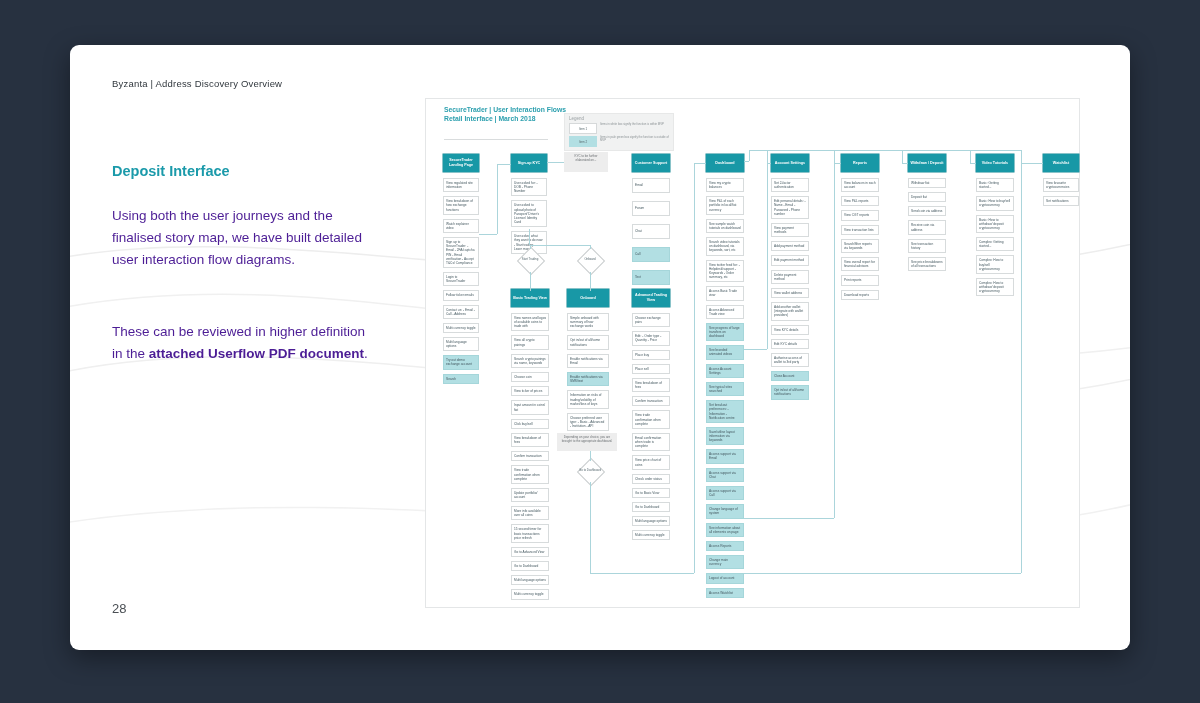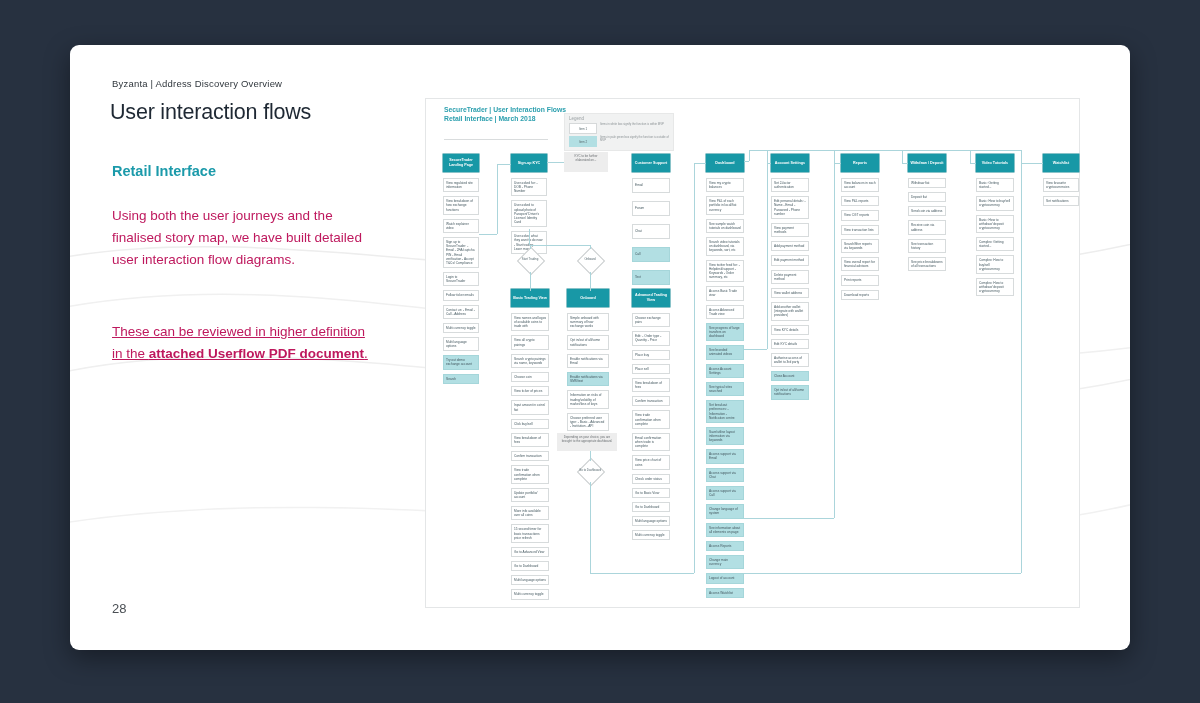--- a/index.html
+++ b/index.html
@@ -47,7 +47,6 @@
   </svg>
 
   <div class="breadcrumb">Byzanta | Address Discovery Overview</div>
-  <div class="title">User interaction flows</div>
   <div class="subhead">Retail Interface</div>
   <div class="para p1">Using both the user journeys and the finalised story map, we have built detailed user interaction flow diagrams.</div>
   <div class="para p2"><span>These can be reviewed in higher definition in the </span><strong>attached Userflow PDF document</strong><span>.</span></div>

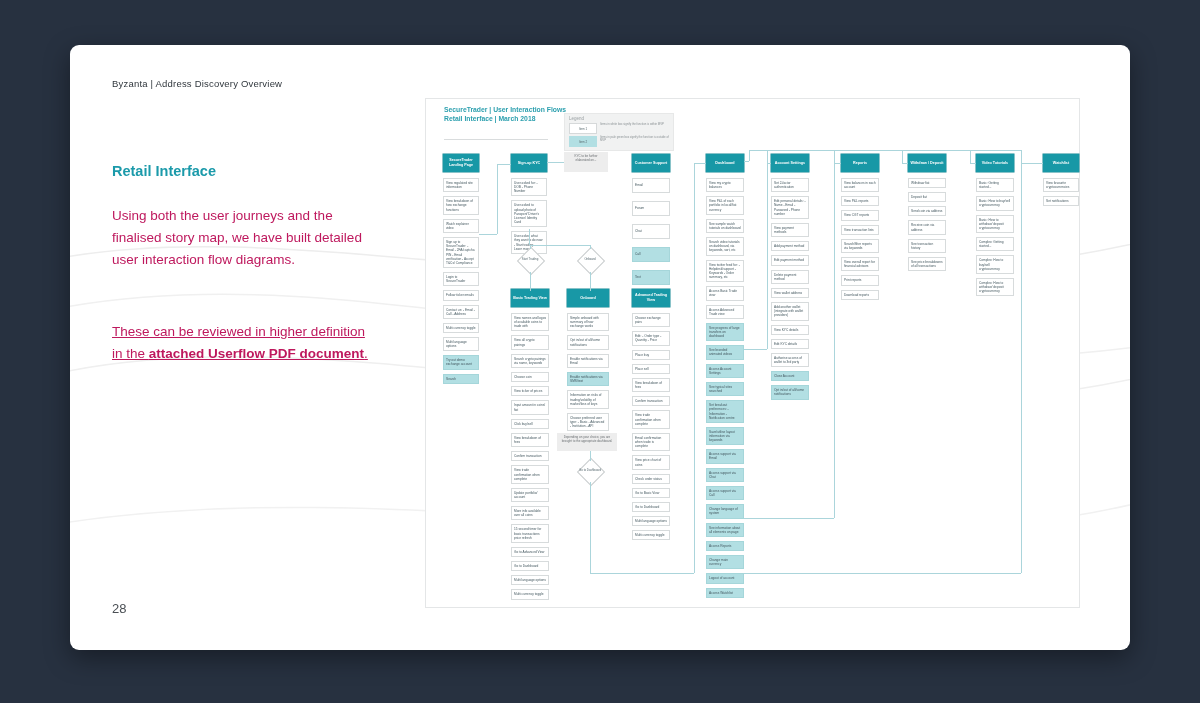--- a/index.html
+++ b/index.html
@@ -47,7 +47,7 @@
   </svg>
 
   <div class="breadcrumb">Byzanta | Address Discovery Overview</div>
-  <div class="subhead">Retail Interface</div>
+  <div class="subhead">Deposit Interface</div>
   <div class="para p1">Using both the user journeys and the finalised story map, we have built detailed user interaction flow diagrams.</div>
   <div class="para p2"><span>These can be reviewed in higher definition in the </span><strong>attached Userflow PDF document</strong><span>.</span></div>
   <div class="pagenum">28</div>

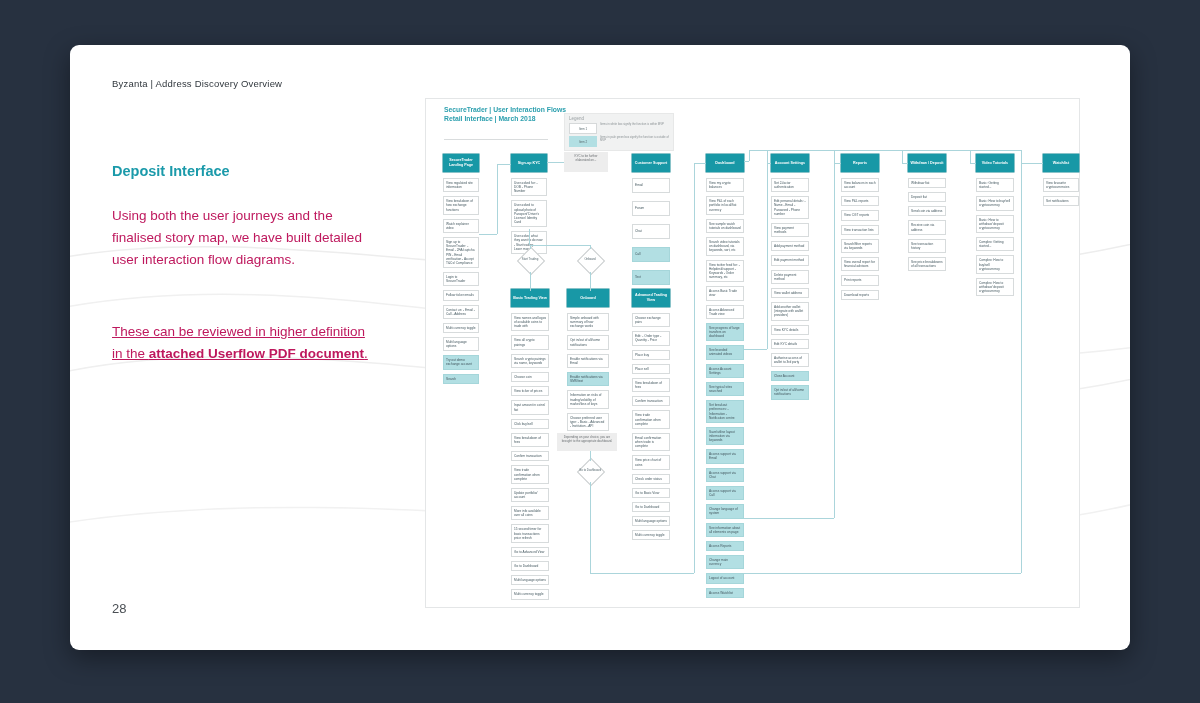--- a/index.html
+++ b/index.html
@@ -9,7 +9,7 @@
   .breadcrumb{position:absolute;left:42px;top:33px;font-size:9.5px;color:#30373d;letter-spacing:.2px;}
   .title{position:absolute;left:40px;top:55px;font-size:21.5px;font-weight:400;color:#1e2833;letter-spacing:-.2px;}
   .subhead{position:absolute;left:42px;top:118px;font-size:14.5px;font-weight:700;color:#1b9aaa;}
-  .para{position:absolute;left:42px;width:262px;font-size:13.5px;line-height:22px;color:#be185d;}
+  .para{position:absolute;left:42px;width:262px;font-size:13.5px;line-height:22px;color:#4c1d95;}
   .p1{top:160px;}
   .p2{top:276px;text-decoration:underline;}
   .pagenum{position:absolute;left:42px;top:556px;font-size:13px;color:#4a4f54;}

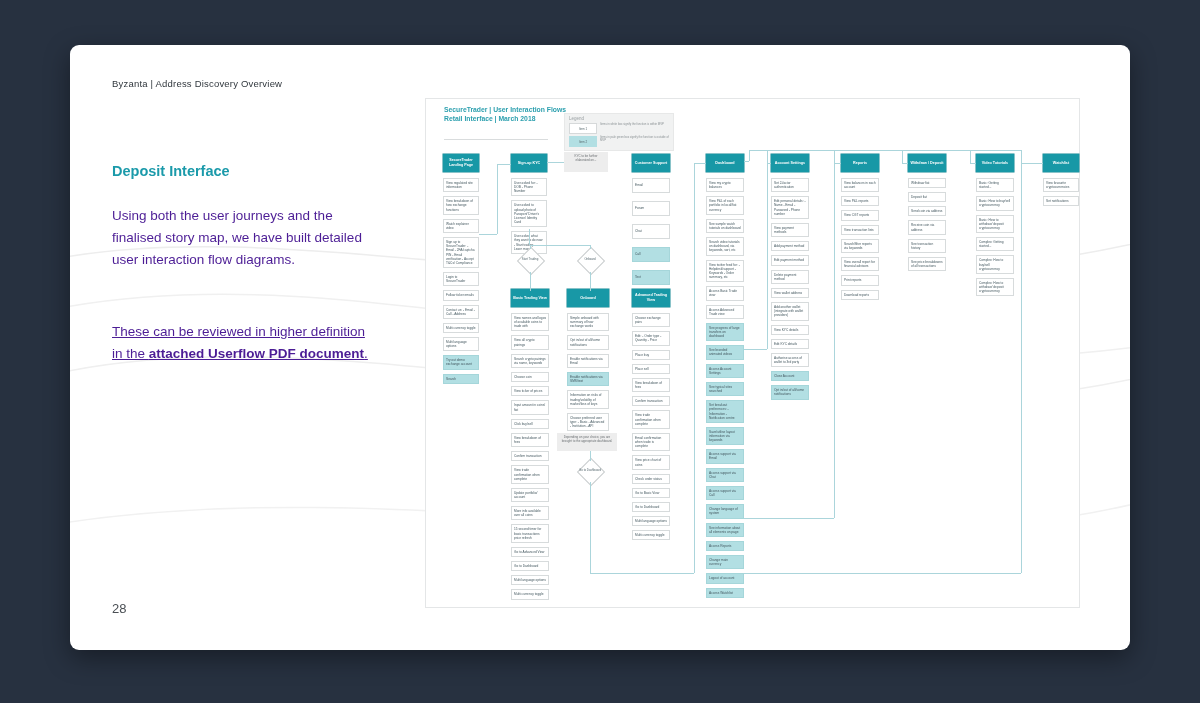--- a/index.html
+++ b/index.html
@@ -11,7 +11,7 @@
   .subhead{position:absolute;left:42px;top:118px;font-size:14.5px;font-weight:700;color:#1b9aaa;}
   .para{position:absolute;left:42px;width:262px;font-size:13.5px;line-height:22px;color:#4c1d95;}
   .p1{top:160px;}
-  .p2{top:276px;text-decoration:underline;}
+  .p2{top:276px;}
   .pagenum{position:absolute;left:42px;top:556px;font-size:13px;color:#4a4f54;}
   
   .panel{position:absolute;left:355px;top:53px;width:655px;height:510px;background:#fff;border:1px solid #e4e6e7;box-sizing:border-box;}

